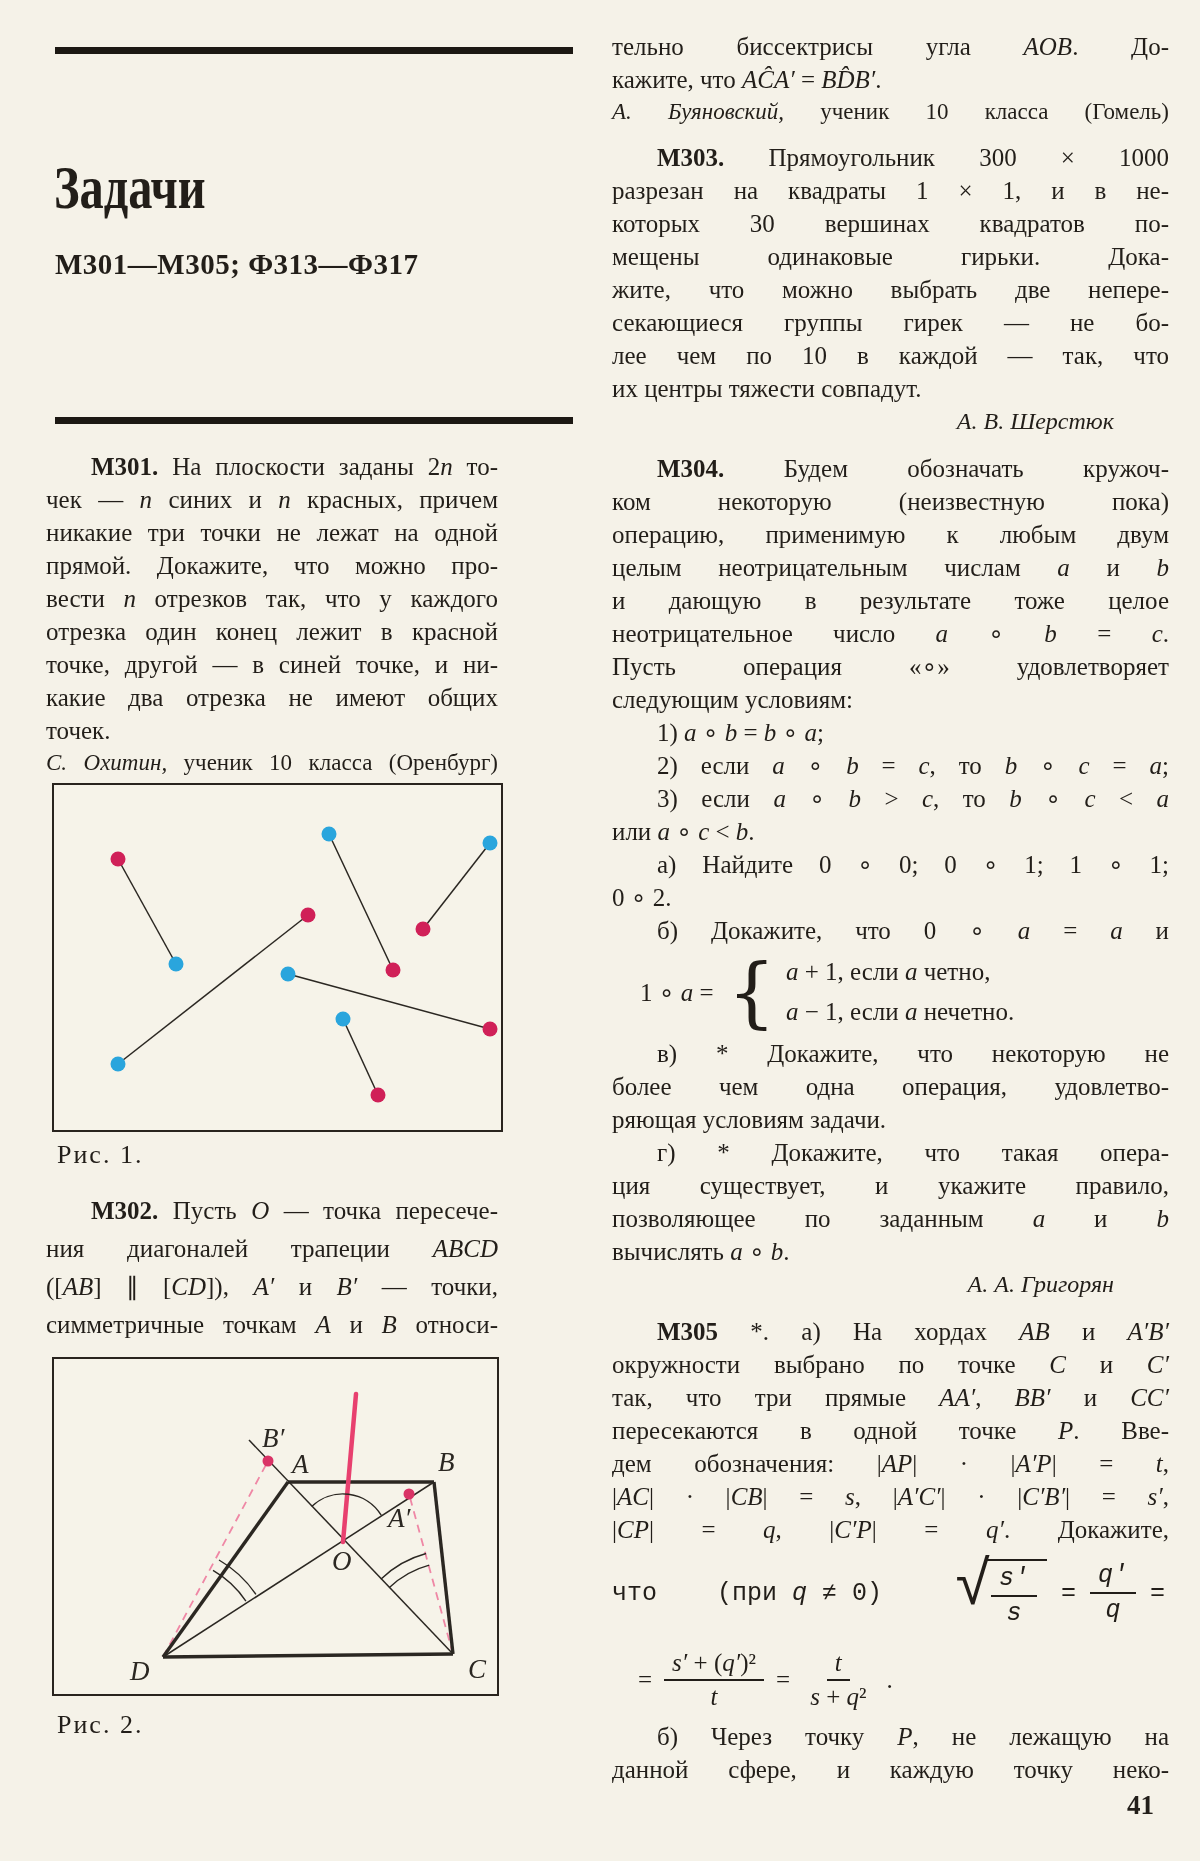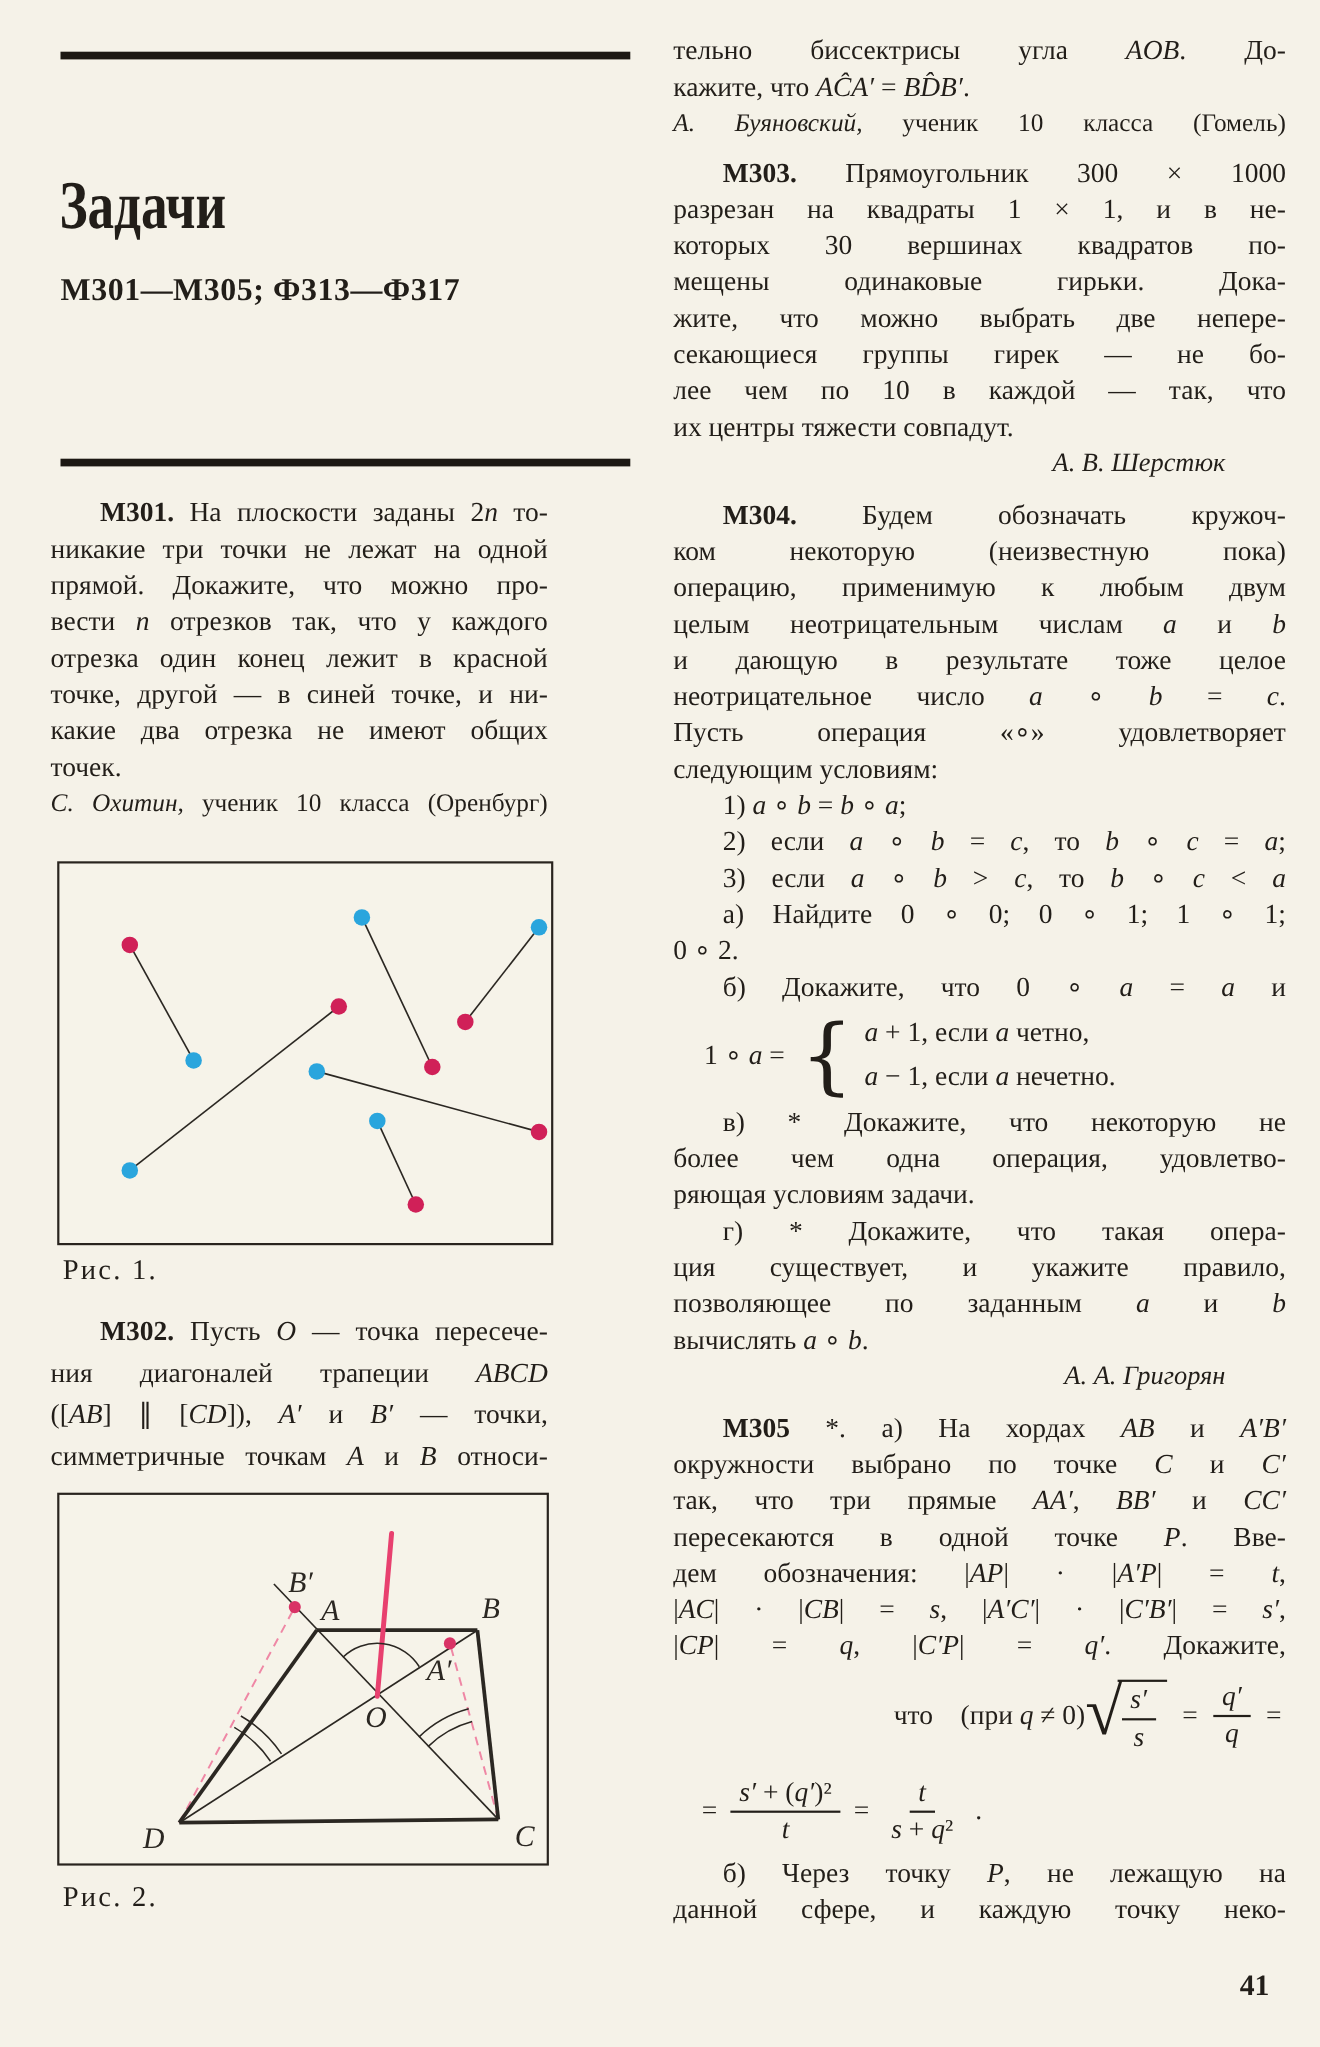--- a/index.html
+++ b/index.html
@@ -68,6 +68,7 @@
 
 <div class="txtcol" id="m301-block">
     <div class="ln ind"><b>М301.</b> На плоскости заданы 2<i>n</i> то-</div>
+    <div class="ln">чек — <i>n</i> синих и <i>n</i> красных, причем</div>
     <div class="ln">никакие три точки не лежат на одной</div>
     <div class="ln">прямой. Докажите, что можно про-</div>
     <div class="ln">вести <i>n</i> отрезков так, что у каждого</div>

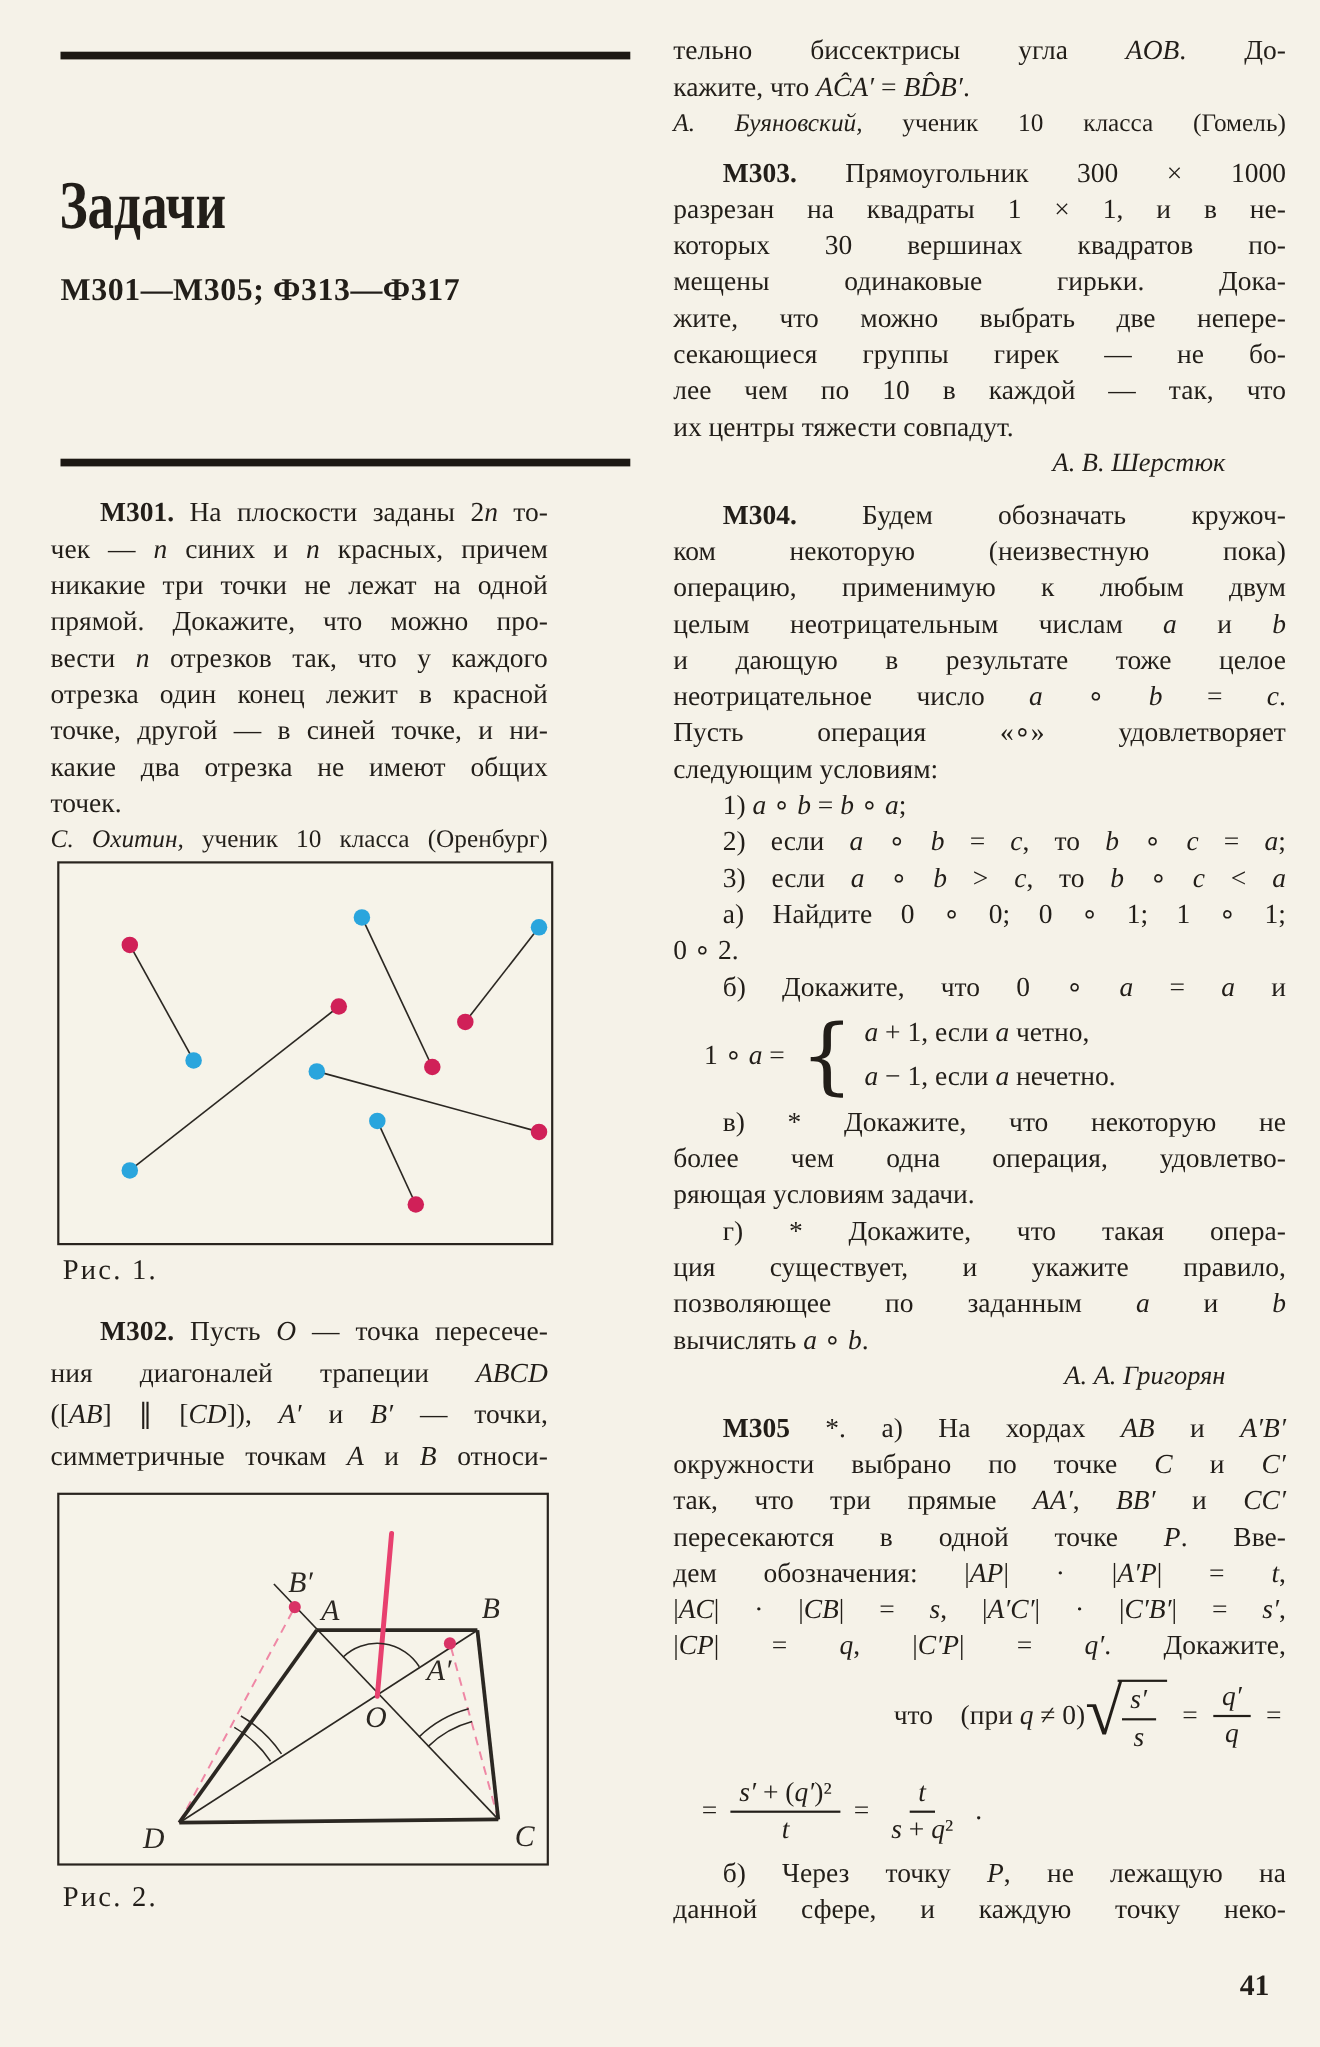--- a/index.html
+++ b/index.html
@@ -160,6 +160,7 @@
       <div class="ln ind end">1) <i>a</i> ∘ <i>b</i> = <i>b</i> ∘ <i>a</i>;</div>
       <div class="ln ind">2) если <i>a</i> ∘ <i>b</i> = <i>c</i>, то <i>b</i> ∘ <i>c</i> = <i>a</i>;</div>
       <div class="ln ind">3) если <i>a</i> ∘ <i>b</i> &gt; <i>c</i>, то <i>b</i> ∘ <i>c</i> &lt; <i>a</i></div>
+      <div class="ln end">или <i>a</i> ∘ <i>c</i> &lt; <i>b</i>.</div>
       <div class="ln ind">а) Найдите 0 ∘ 0; 0 ∘ 1; 1 ∘ 1;</div>
       <div class="ln end">0 ∘ 2.</div>
       <div class="ln ind">б) Докажите, что 0 ∘ <i>a</i> = <i>a</i> и</div>

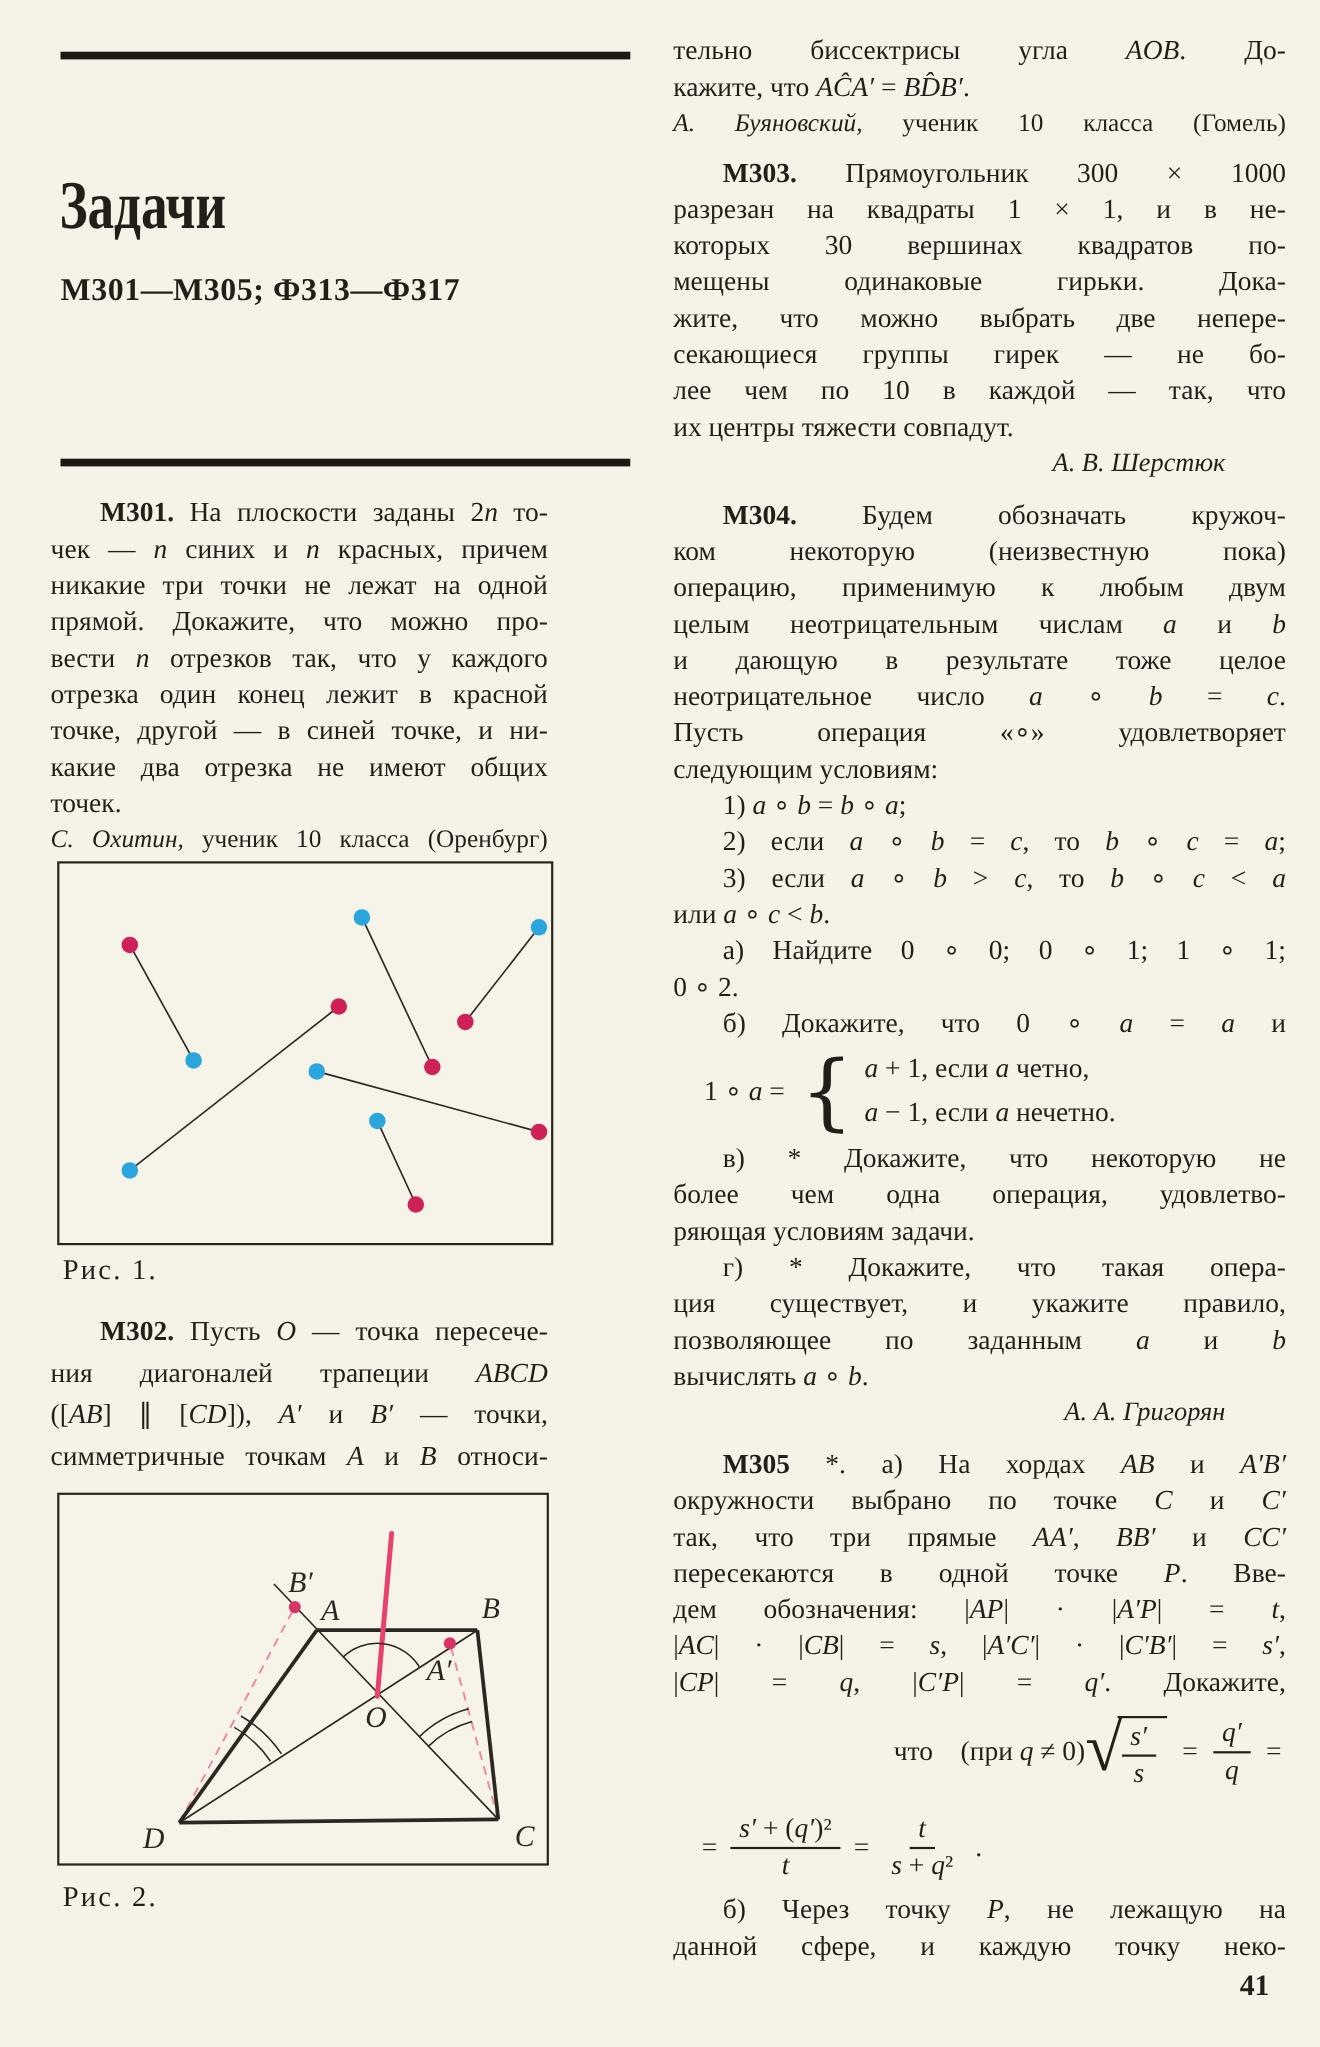--- a/index.html
+++ b/index.html
@@ -48,7 +48,7 @@
   .frac{display:inline-flex;flex-direction:column;align-items:center;vertical-align:middle;}
   .frac .num{padding:0 8px 2px 8px;border-bottom:2px solid #221e19;}
   .frac .den{padding:2px 8px 0 8px;}
-  .f1{display:flex;align-items:center;height:94px;font-size:25px;justify-content:flex-end;padding-right:4px;}
+  .f1{display:flex;align-items:center;height:94px;font-size:25px;justify-content:space-between;padding-right:4px;font-family:Liberation Mono, monospace;}
   .f1 .grp{display:flex;align-items:center;column-gap:14px;}
   .sqrt{display:flex;align-items:stretch;}
   .rad{font-size:62px;line-height:.95;font-weight:400;margin-right:-5px;}

